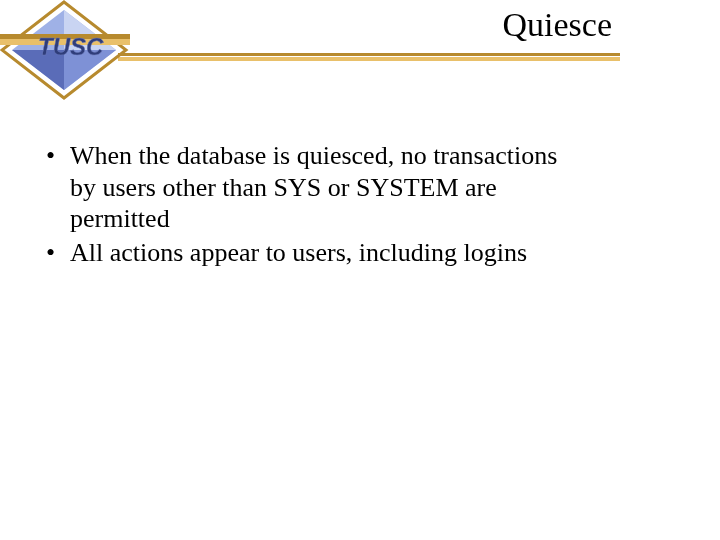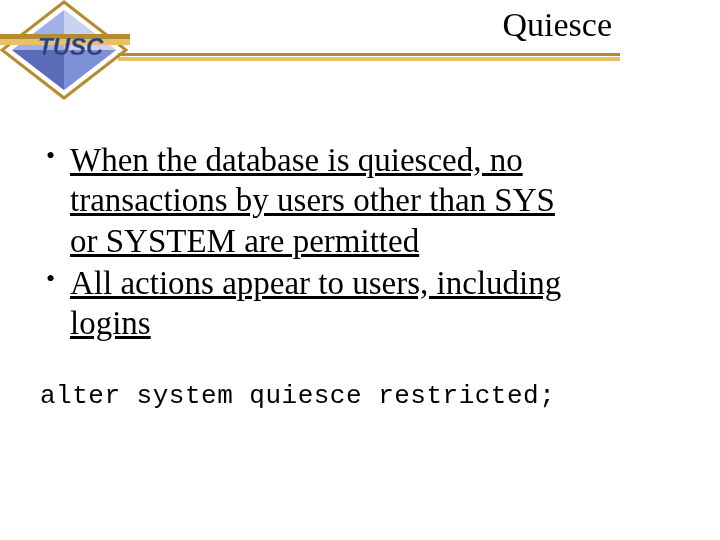--- a/index.html
+++ b/index.html
@@ -66,12 +66,11 @@
   }
   ul.bullets li {
     position: relative;
-    font-size: 33px;
+    font-size: 26px;
     line-height: 1.22;
     color: #000;
     margin: 0 0 2px 0;
     padding-left: 0;
-    text-decoration: underline;
   }
   ul.bullets li::before {
     content: "•";

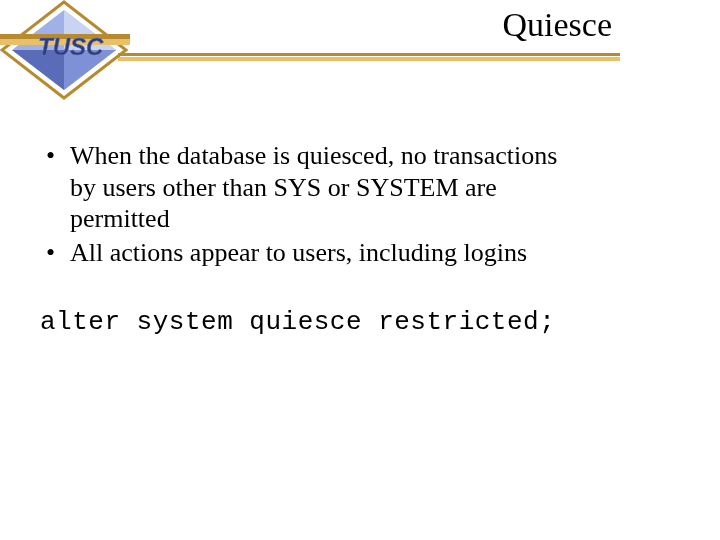--- a/index.html
+++ b/index.html
@@ -120,7 +120,6 @@
       <li>When the database is quiesced, no transactions by users other than SYS or SYSTEM are permitted</li>
       <li>All actions appear to users, including logins</li>
     </ul>
-    <div class="code">alter system quiesce restricted;</div>
   </div>
 
 </div>

